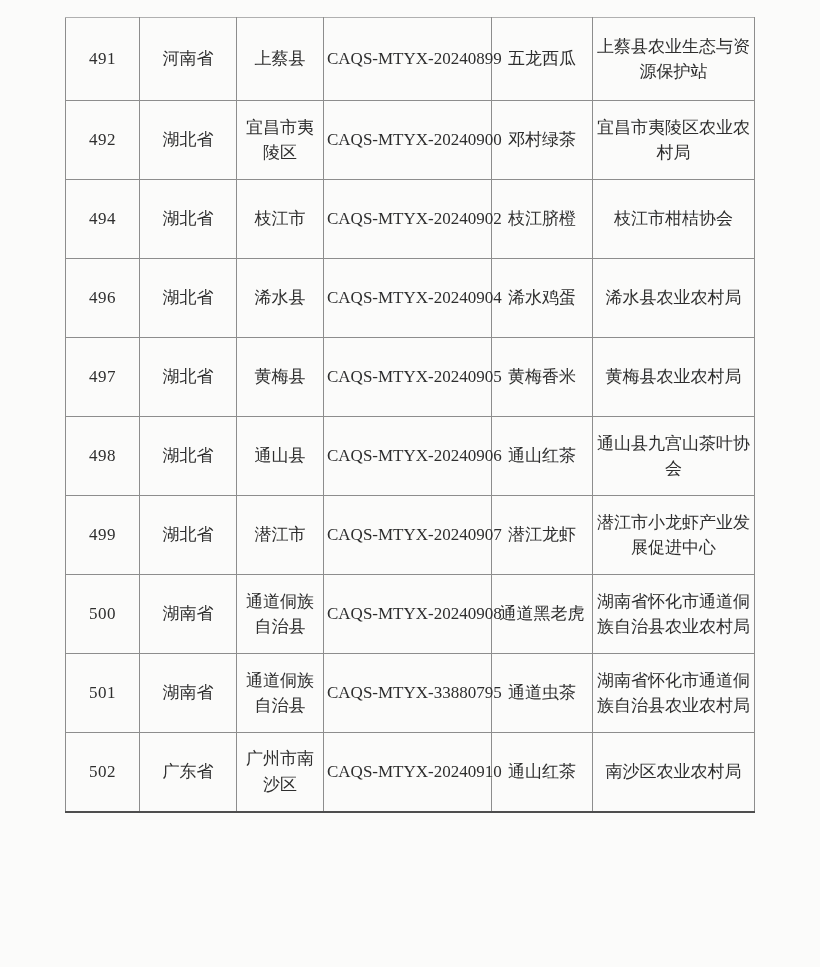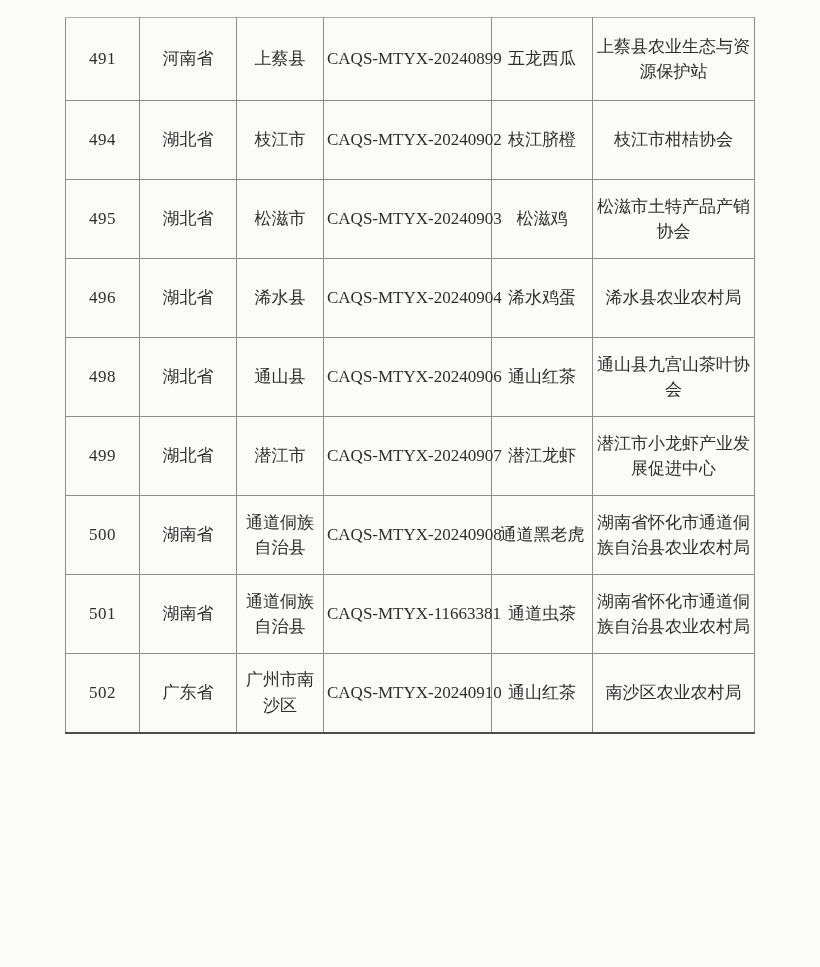--- a/index.html
+++ b/index.html
@@ -82,6 +82,14 @@
     <td class="c-org">上蔡县农业生态与资源保护站</td>
   </tr>
 
+  <tr>
+    <td class="c-seq">492</td>
+    <td class="c-province">湖北省</td>
+    <td class="c-region">宜昌市夷陵区</td>
+    <td class="c-code">CAQS-MTYX-20240900</td>
+    <td class="c-product">邓村绿茶</td>
+    <td class="c-org">宜昌市夷陵区农业农村局</td>
+  </tr>
 
 
   <tr>

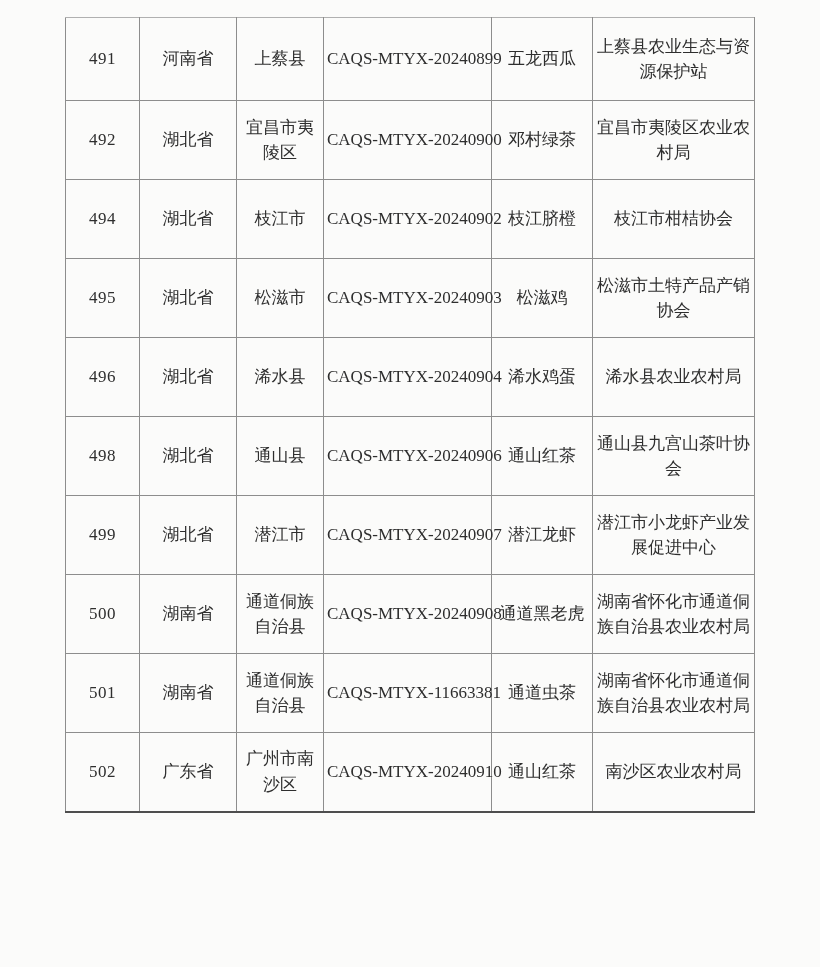--- a/index.html
+++ b/index.html
@@ -101,14 +101,6 @@
     <td class="c-org">枝江市柑桔协会</td>
   </tr>
 
-  <tr>
-    <td class="c-seq">495</td>
-    <td class="c-province">湖北省</td>
-    <td class="c-region">松滋市</td>
-    <td class="c-code">CAQS-MTYX-20240903</td>
-    <td class="c-product">松滋鸡</td>
-    <td class="c-org">松滋市土特产品产销协会</td>
-  </tr>
 
   <tr>
     <td class="c-seq">496</td>

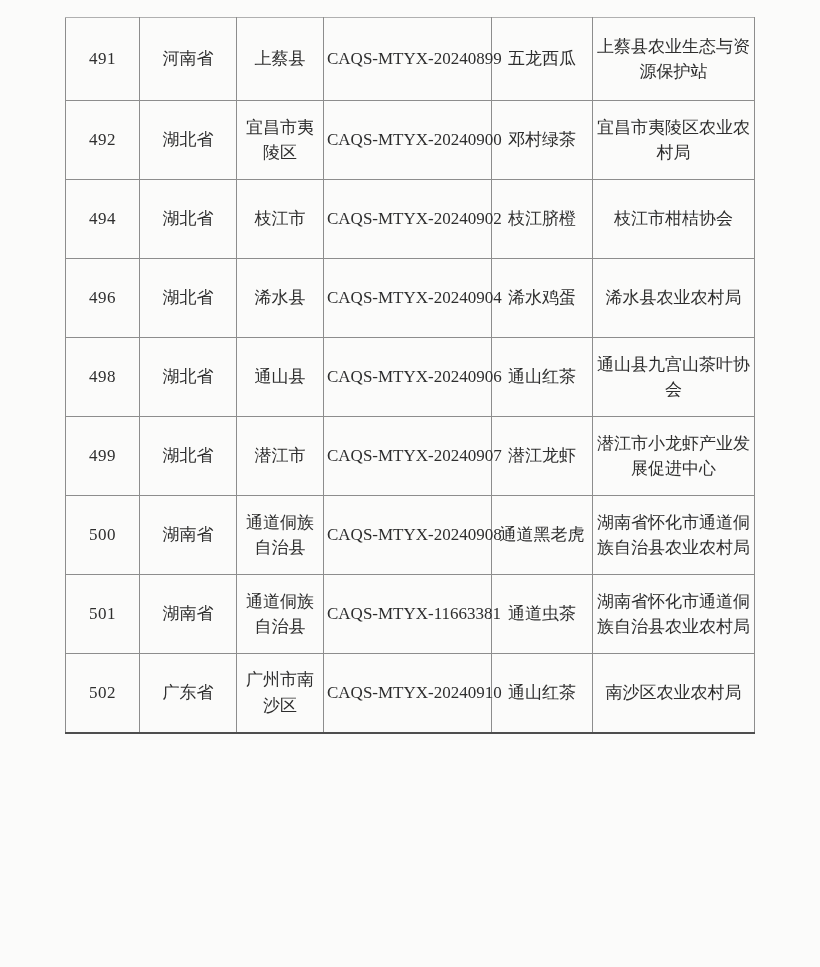--- a/index.html
+++ b/index.html
@@ -111,6 +111,14 @@
     <td class="c-org">浠水县农业农村局</td>
   </tr>
 
+  <tr>
+    <td class="c-seq">497</td>
+    <td class="c-province">湖北省</td>
+    <td class="c-region">黄梅县</td>
+    <td class="c-code">CAQS-MTYX-20240905</td>
+    <td class="c-product">黄梅香米</td>
+    <td class="c-org">黄梅县农业农村局</td>
+  </tr>
 
   <tr>
     <td class="c-seq">498</td>

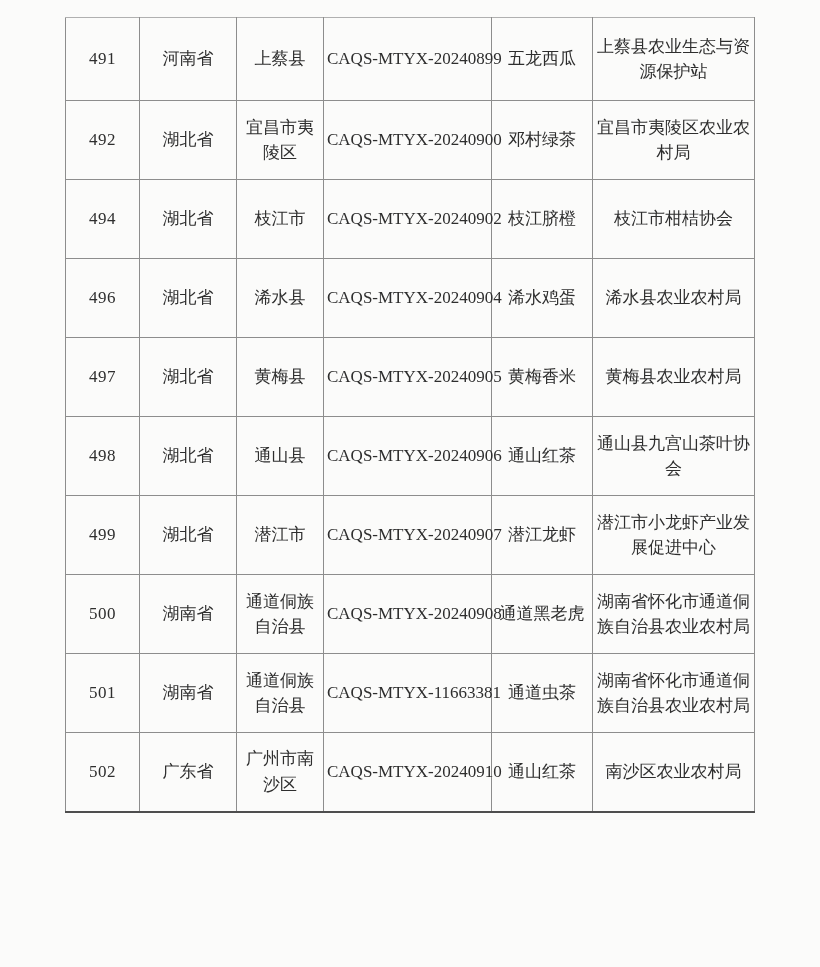--- a/index.html
+++ b/index.html
@@ -151,7 +151,7 @@
     <td class="c-seq">501</td>
     <td class="c-province">湖南省</td>
     <td class="c-region">通道侗族自治县</td>
-    <td class="c-code">CAQS-MTYX-11663381</td>
+    <td class="c-code">CAQS-MTYX-33880795</td>
     <td class="c-product">通道虫茶</td>
     <td class="c-org">湖南省怀化市通道侗族自治县农业农村局</td>
   </tr>

